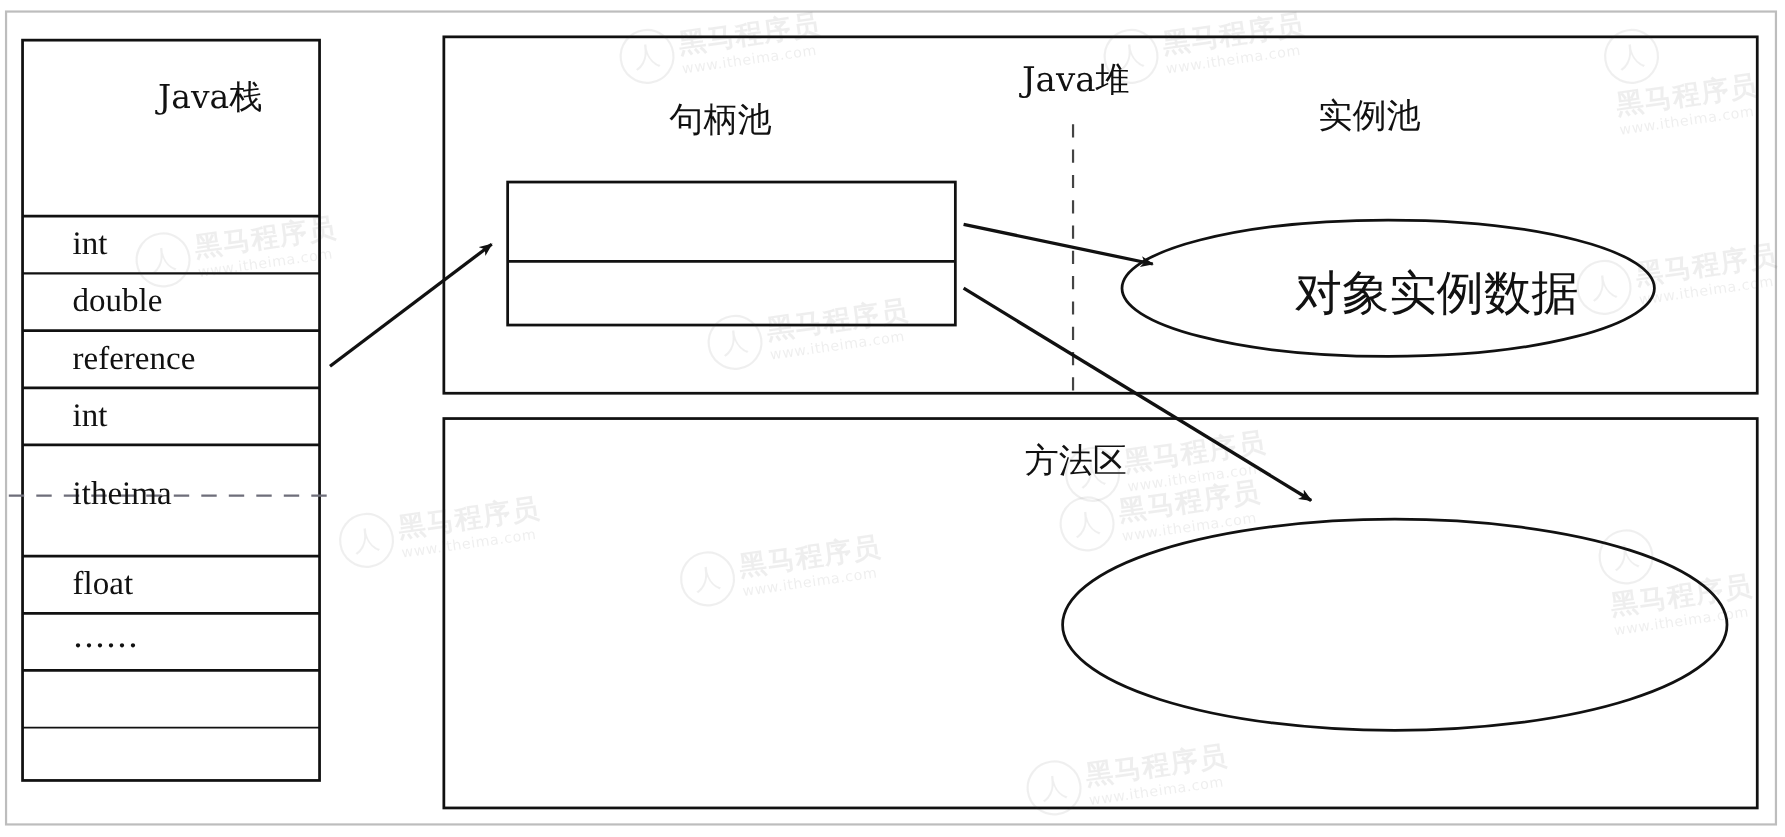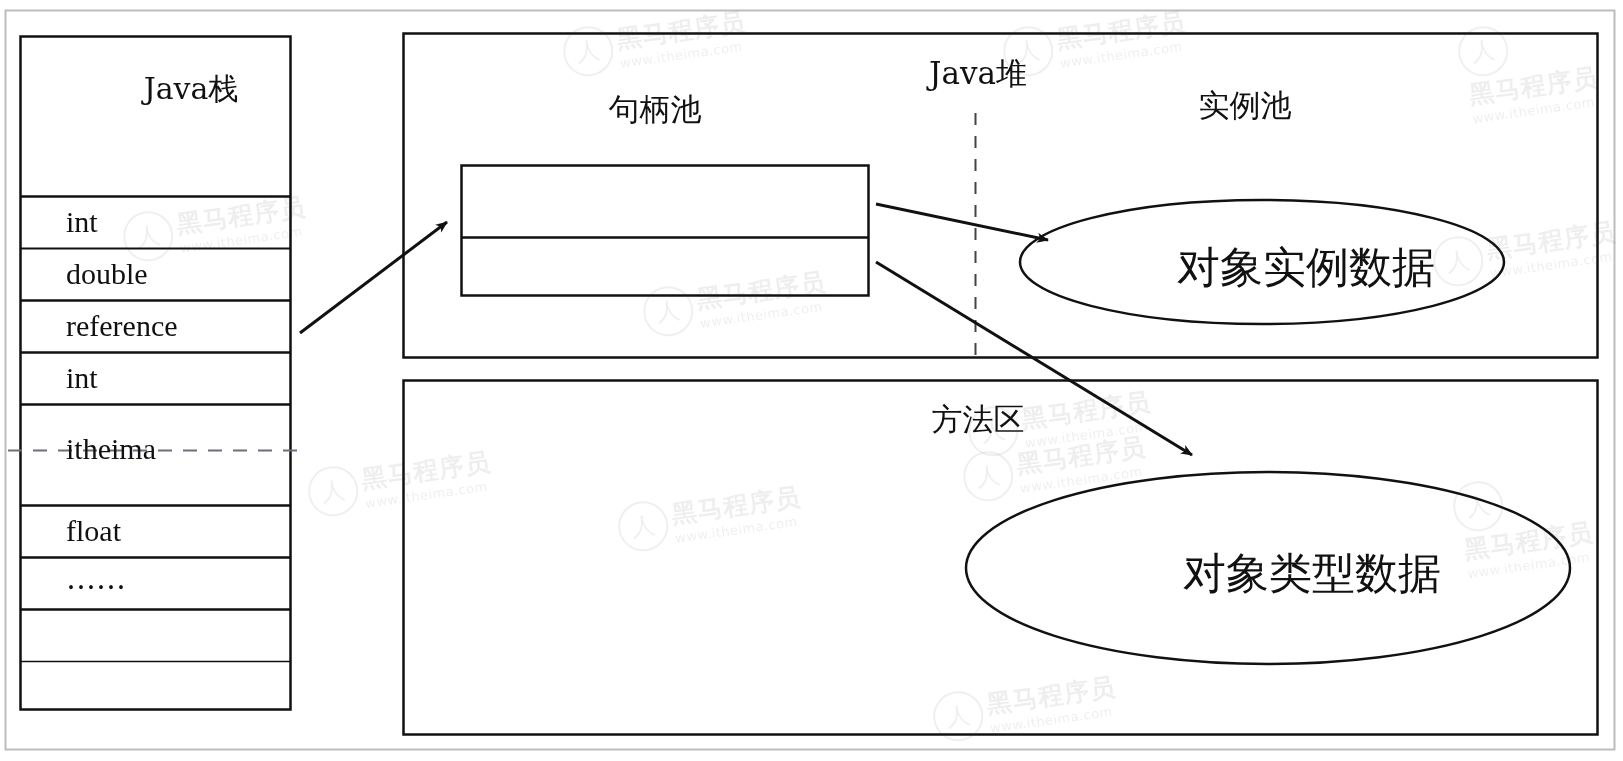--- a/index.html
+++ b/index.html
@@ -137,7 +137,6 @@
   <div class="label center cjk ellipse-text" style="left:1262px; top:243px;">对象实例数据</div>
 
   <div class="label center cjk section-title" style="left:978px; top:402px;">方法区</div>
-  <div class="label center cjk ellipse-text" style="left:1268px; top:549px;">对象类型数据</div>
 
   <div class="wm" style="left:120px; top:215px;">
     <span class="wm-badge"></span><span class="wm-txt"><span class="wm-cn">黑马程序员</span><span class="wm-url">www.itheima.com</span></span>

